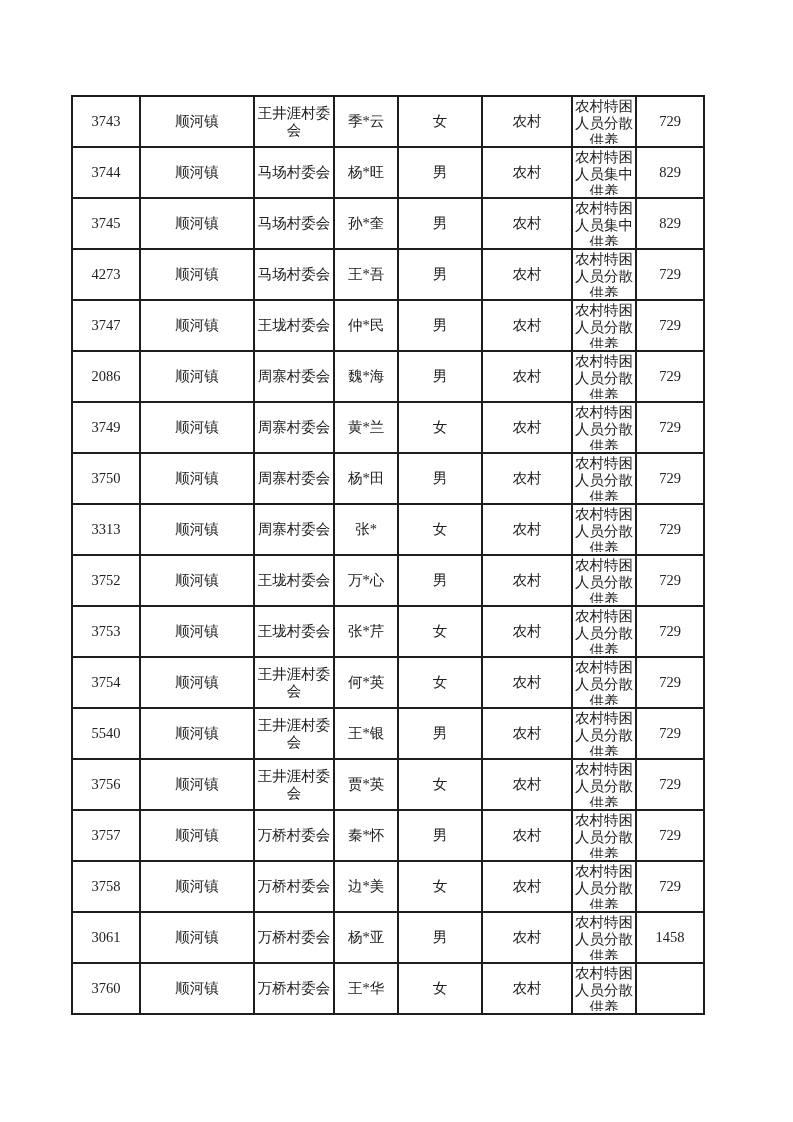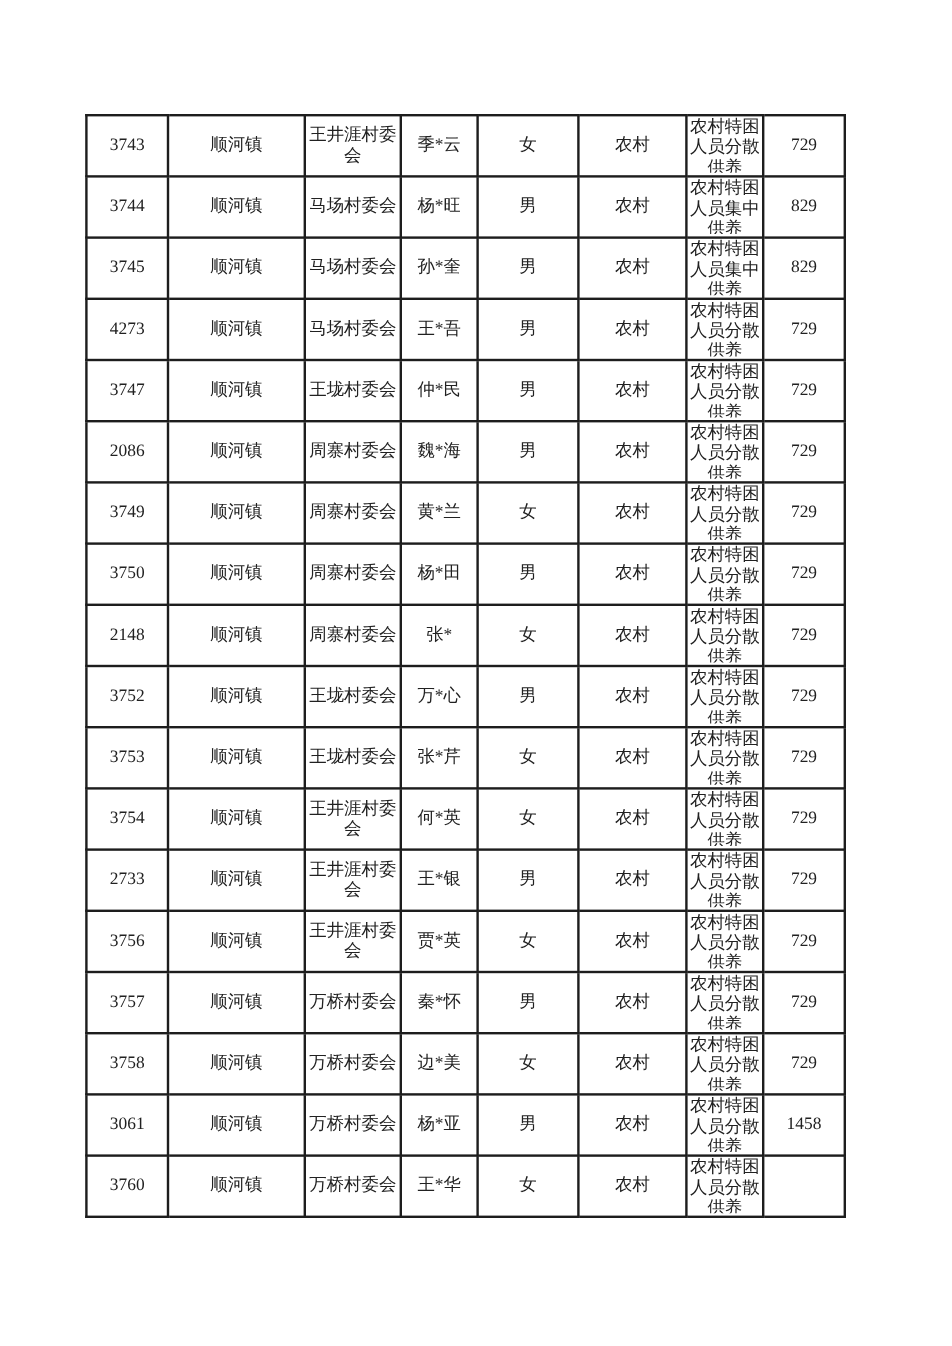--- a/index.html
+++ b/index.html
@@ -161,7 +161,7 @@
           <td>729</td>
         </tr>
         <tr>
-          <td>2148</td>
+          <td>3313</td>
           <td>顺河镇</td>
           <td>周寨村委会</td>
           <td>张*</td>

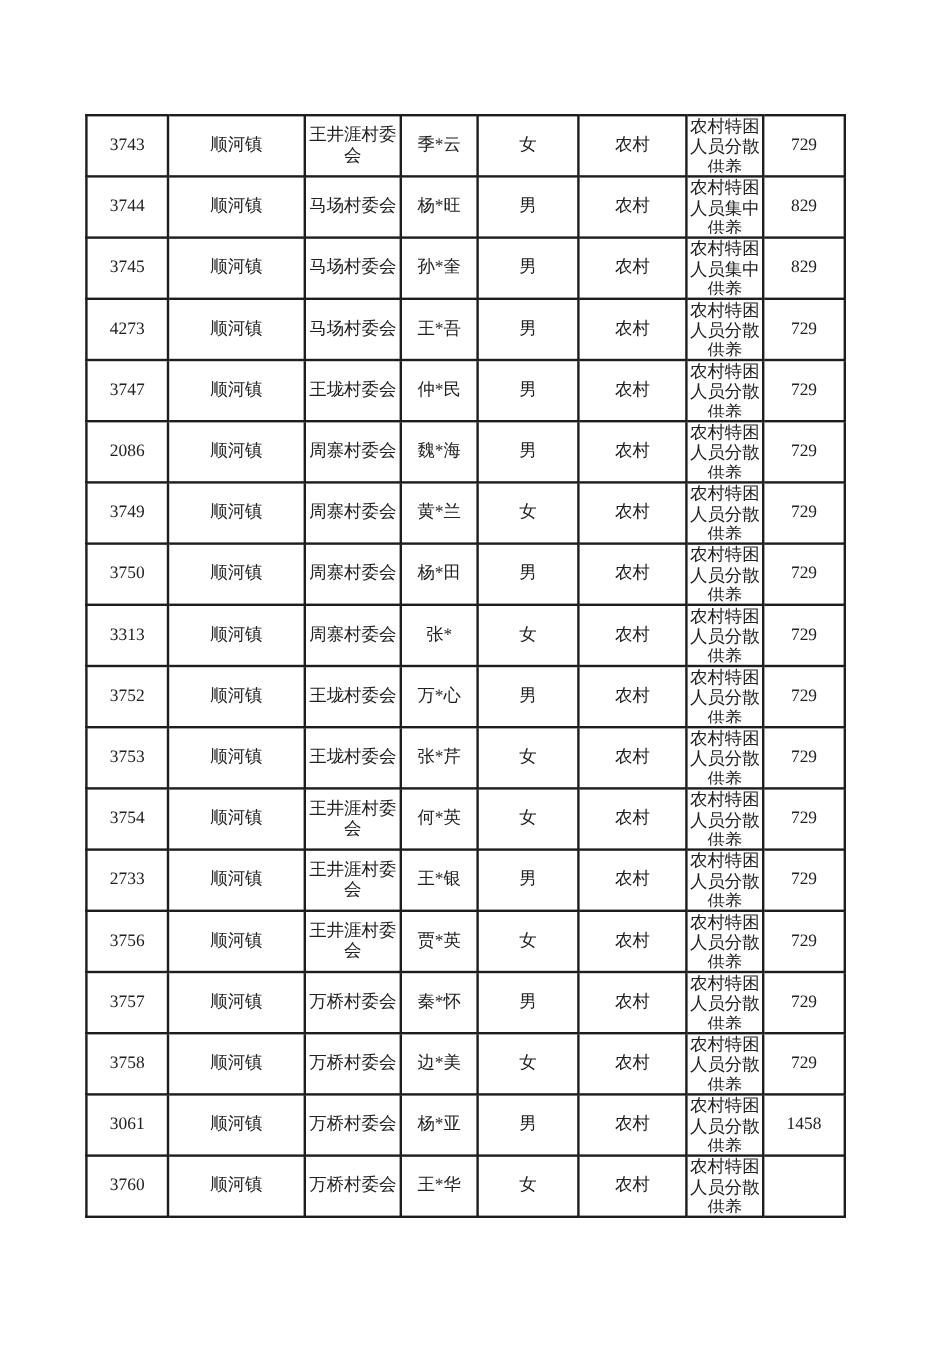--- a/index.html
+++ b/index.html
@@ -209,7 +209,7 @@
           <td>729</td>
         </tr>
         <tr>
-          <td>2733</td>
+          <td>5540</td>
           <td>顺河镇</td>
           <td>王井涯村委会</td>
           <td>王*银</td>

